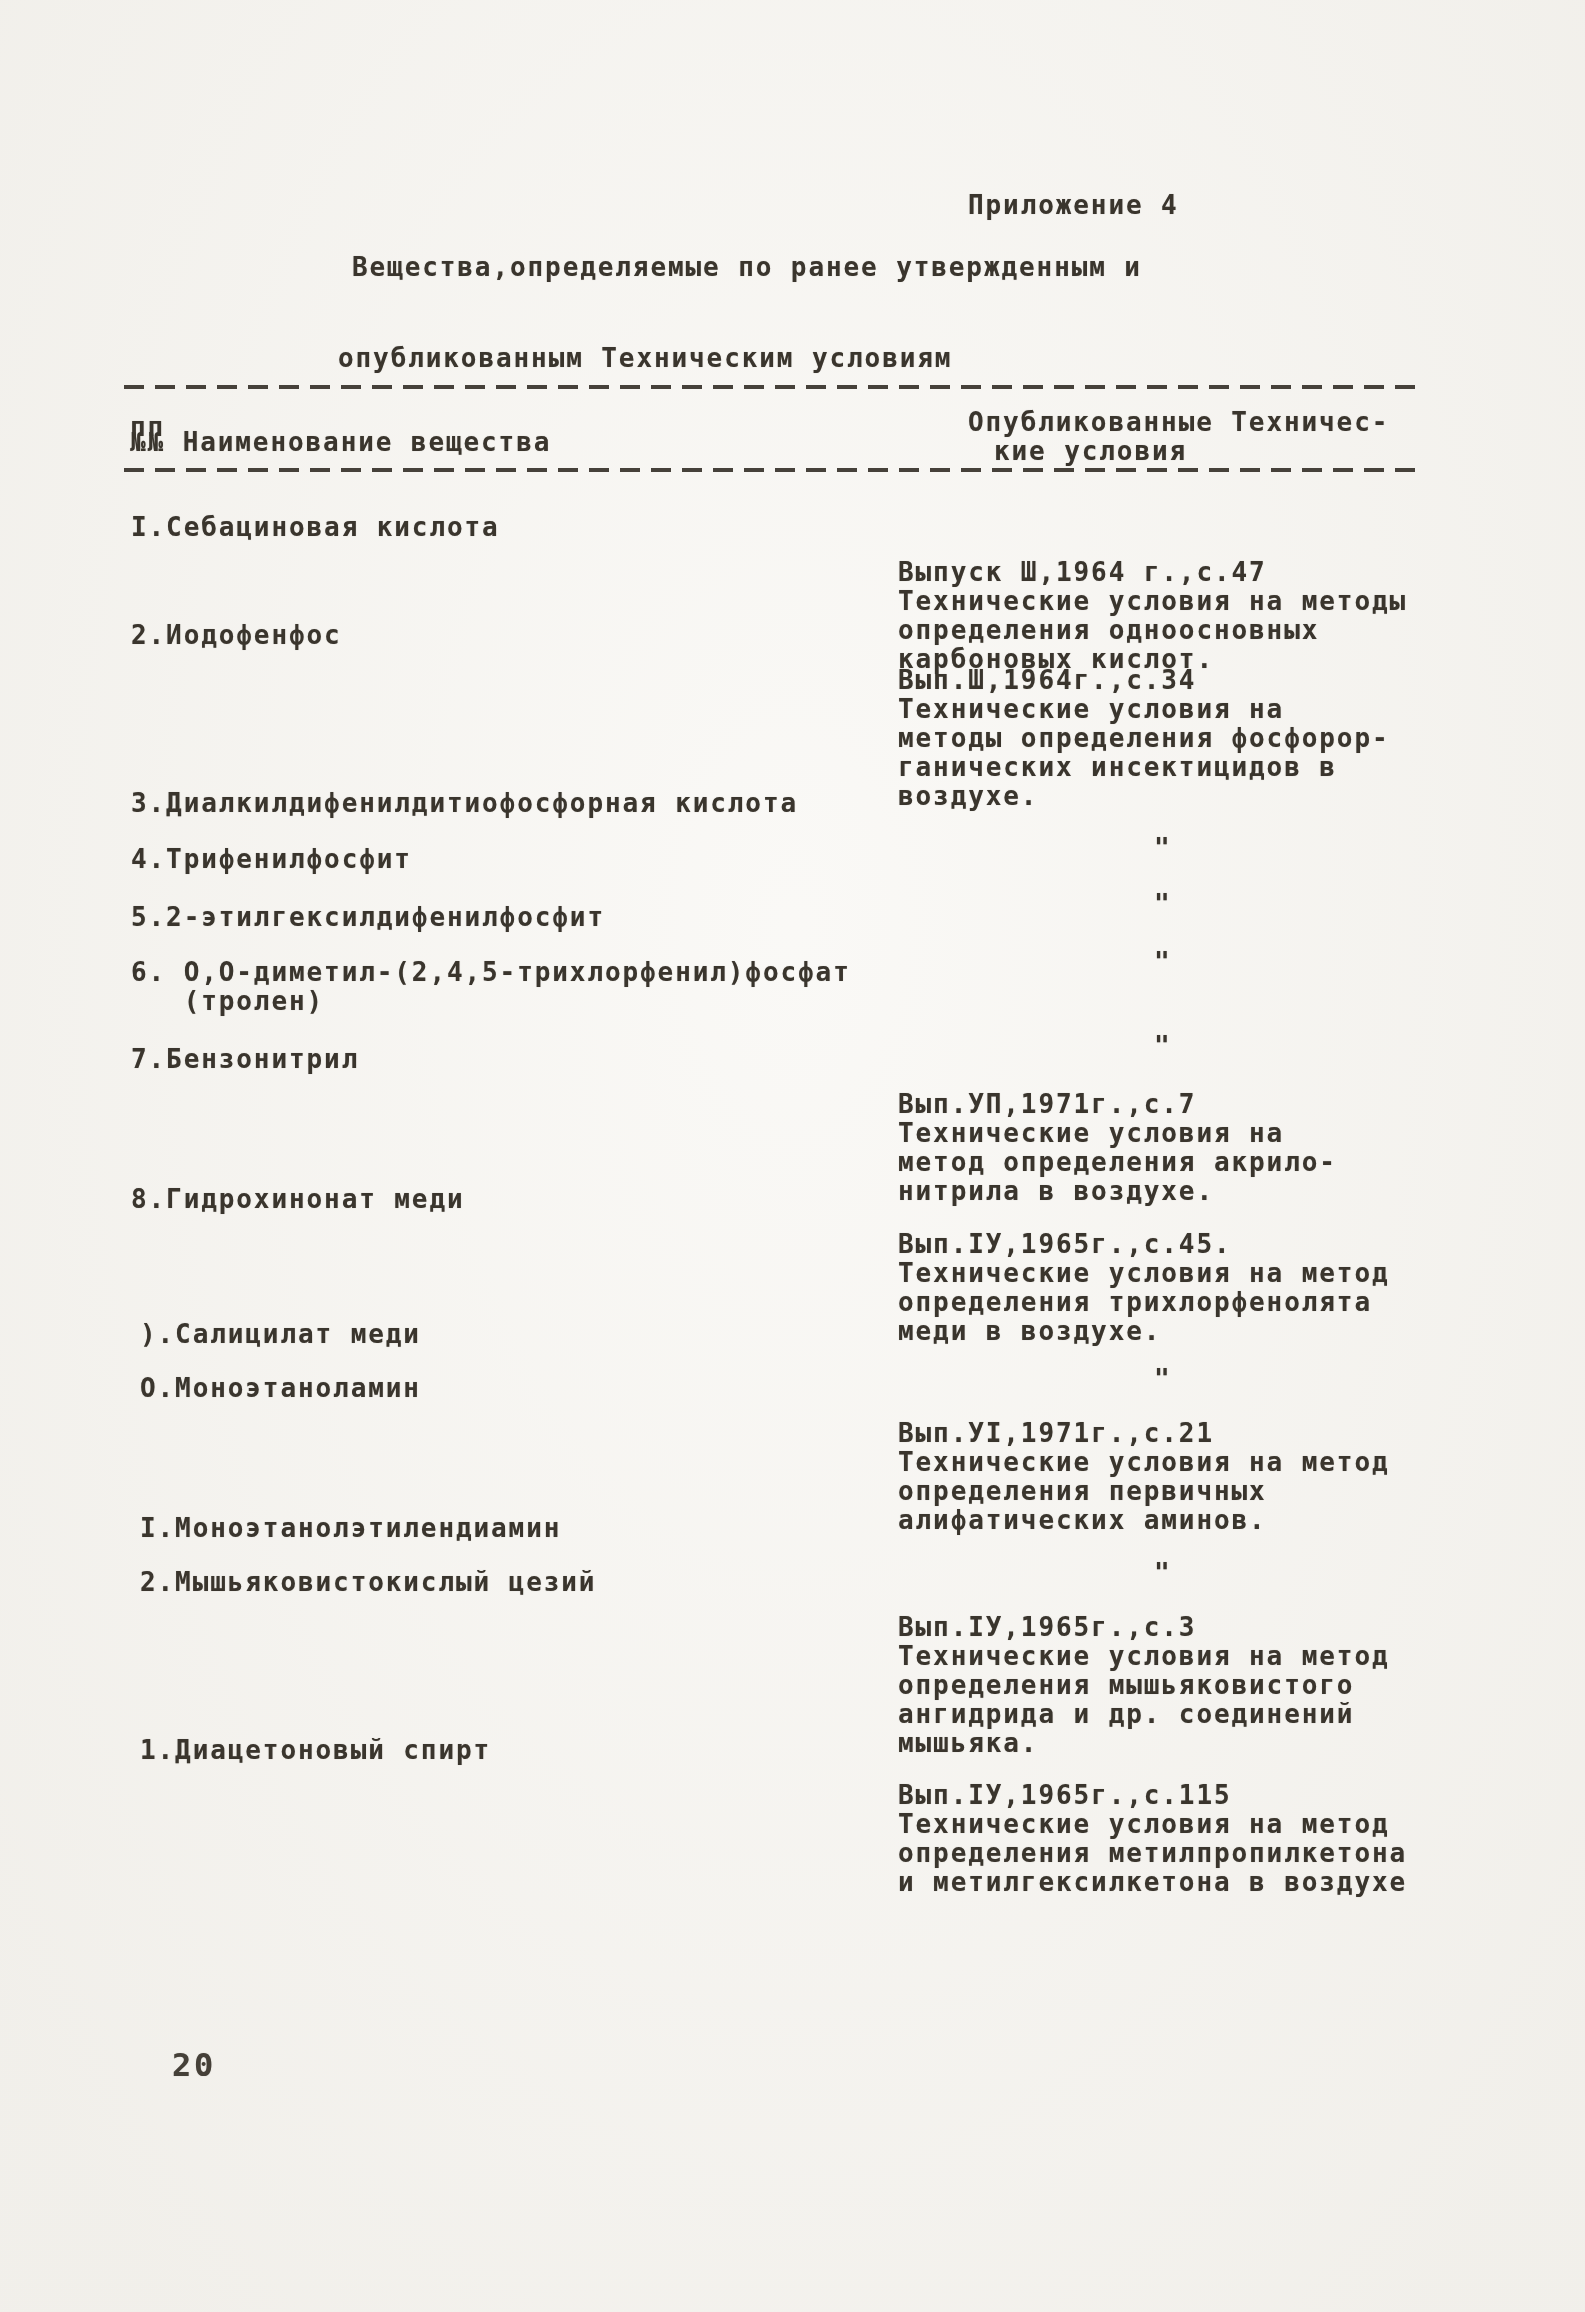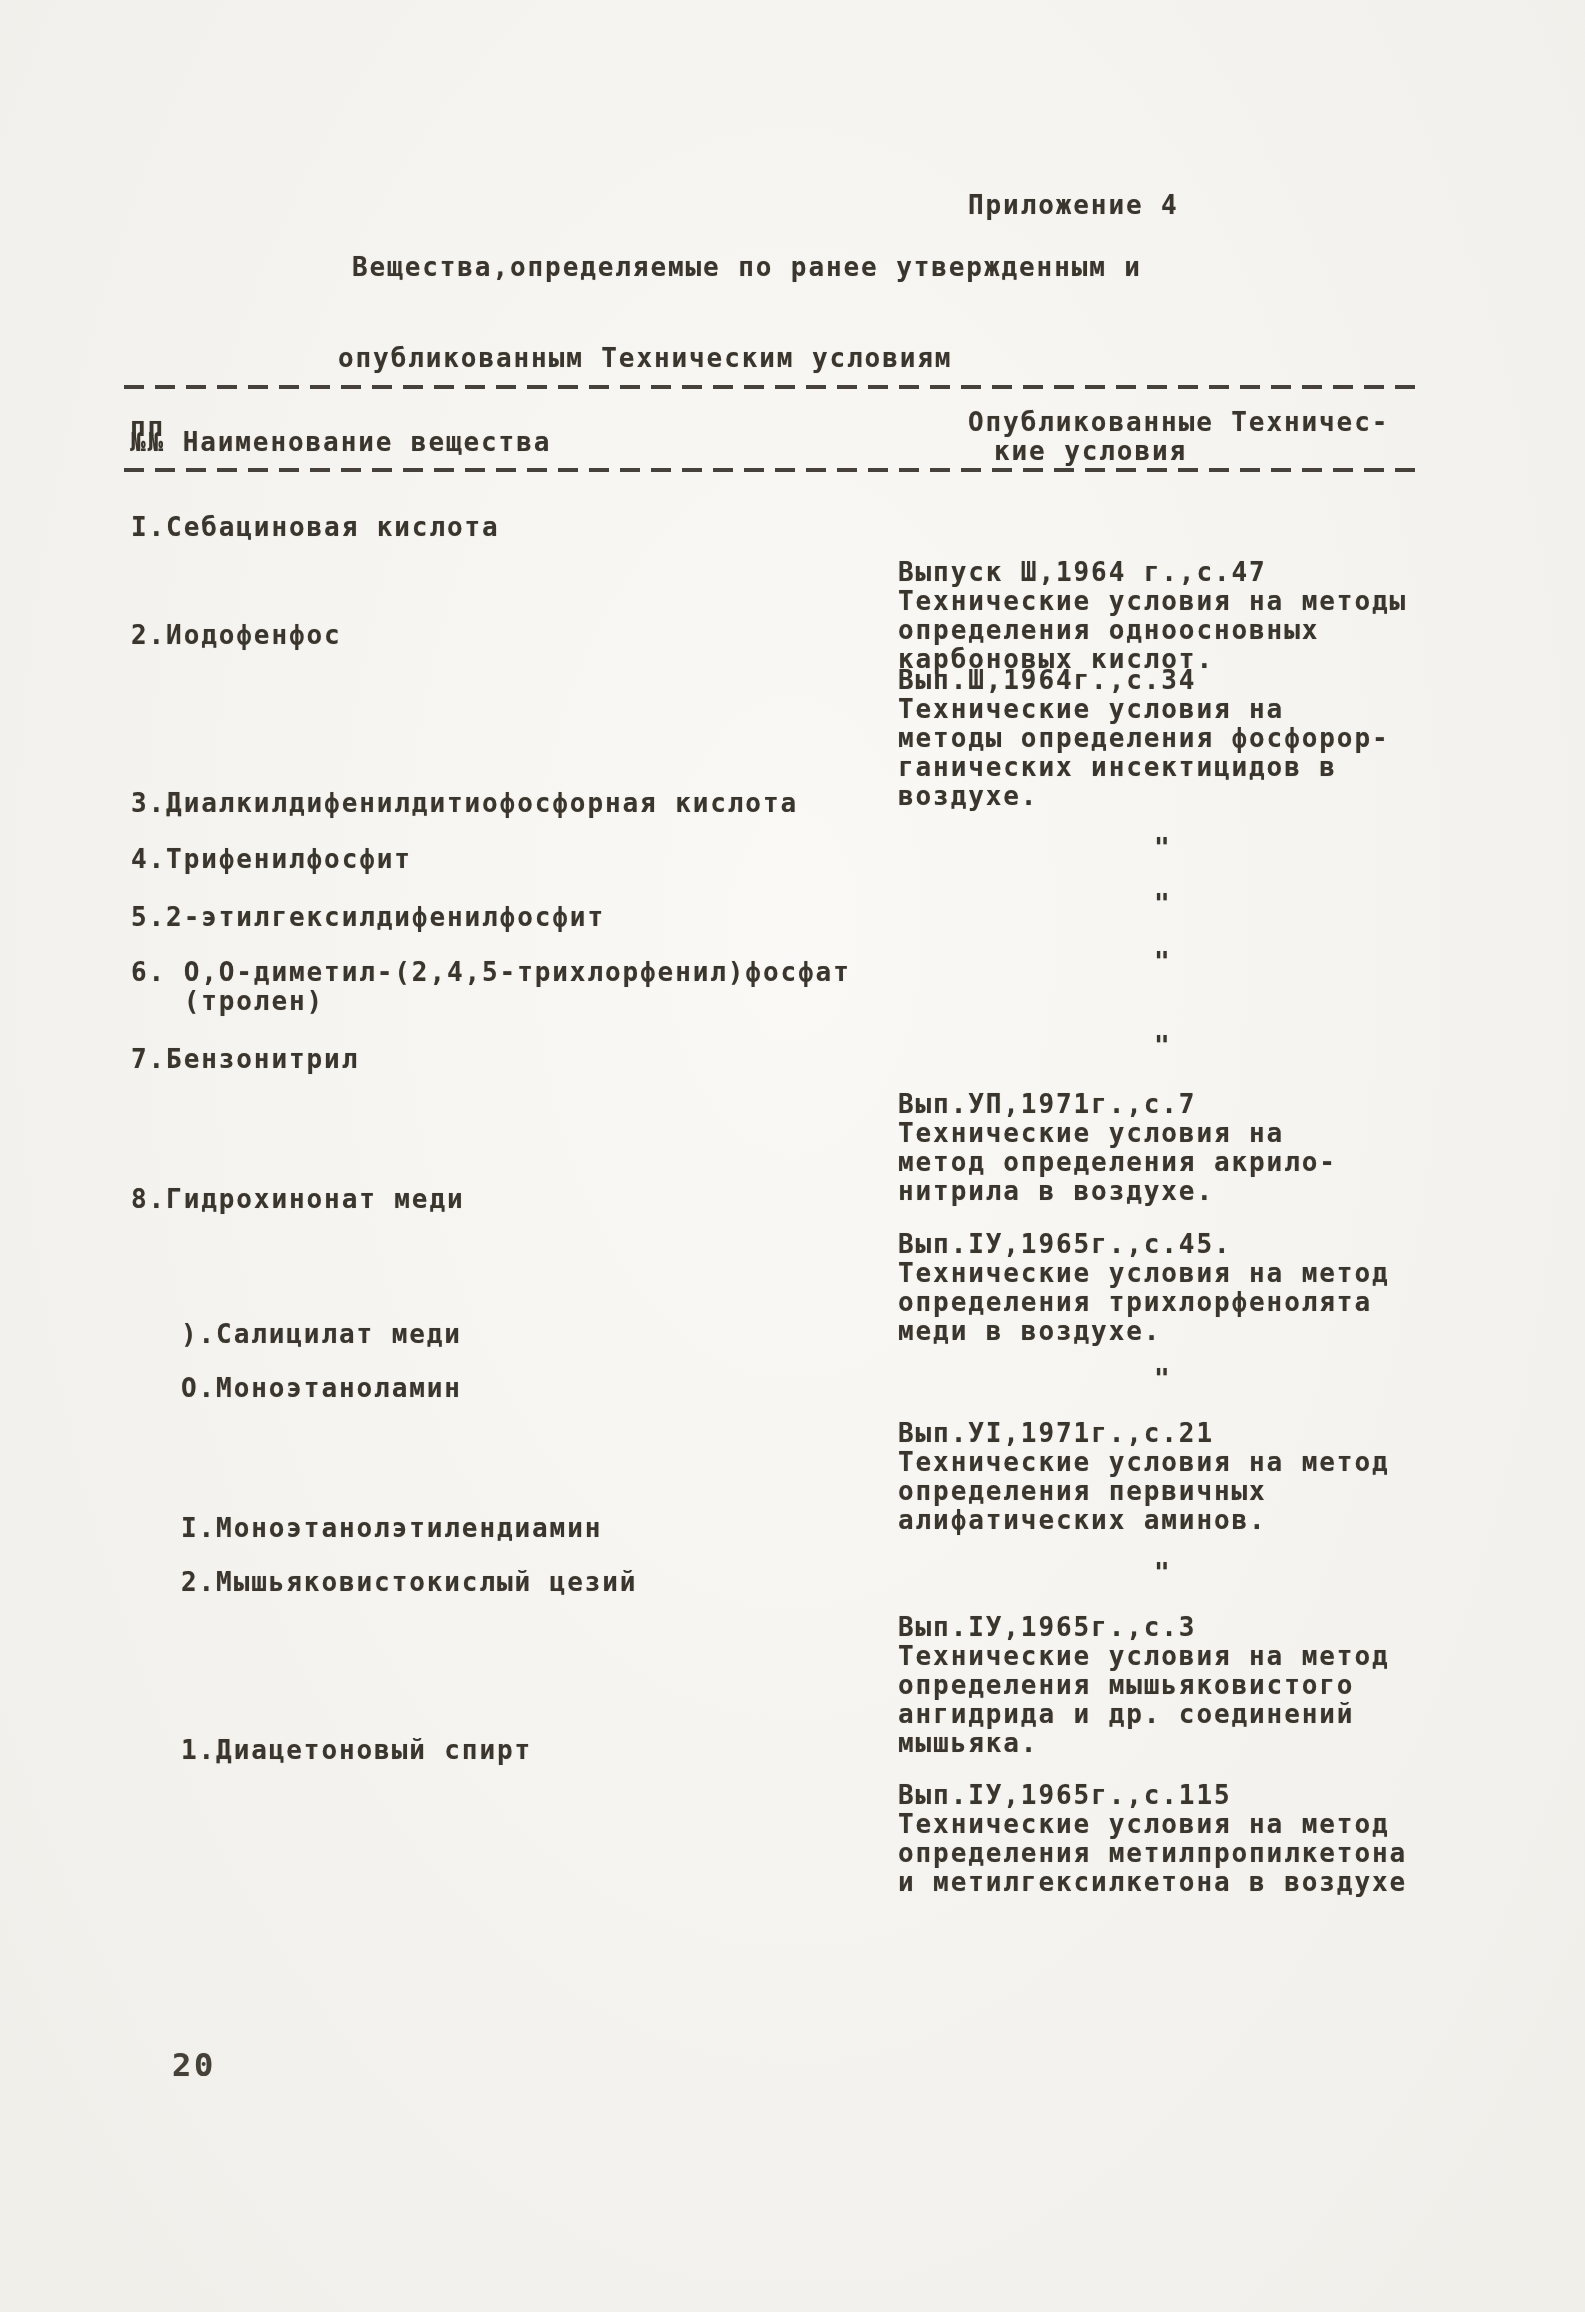--- a/index.html
+++ b/index.html
@@ -48,7 +48,7 @@
   .hdr-c2l2 { left: 994px; top: 437px; }
   .row { position: absolute; left: 0; width: 100%; }
   .name { position: absolute; left: 131px; top: 0; white-space: pre; }
-  .name.indent { left: 140px; margin-left: 41px; }
+  .name.indent { left: 140px; }
   .ref  { position: absolute; left: 898px; top: 0; white-space: pre; margin-top: 45px; }
   .ref.ditto { left: 1154px; }
   .pagenum {

